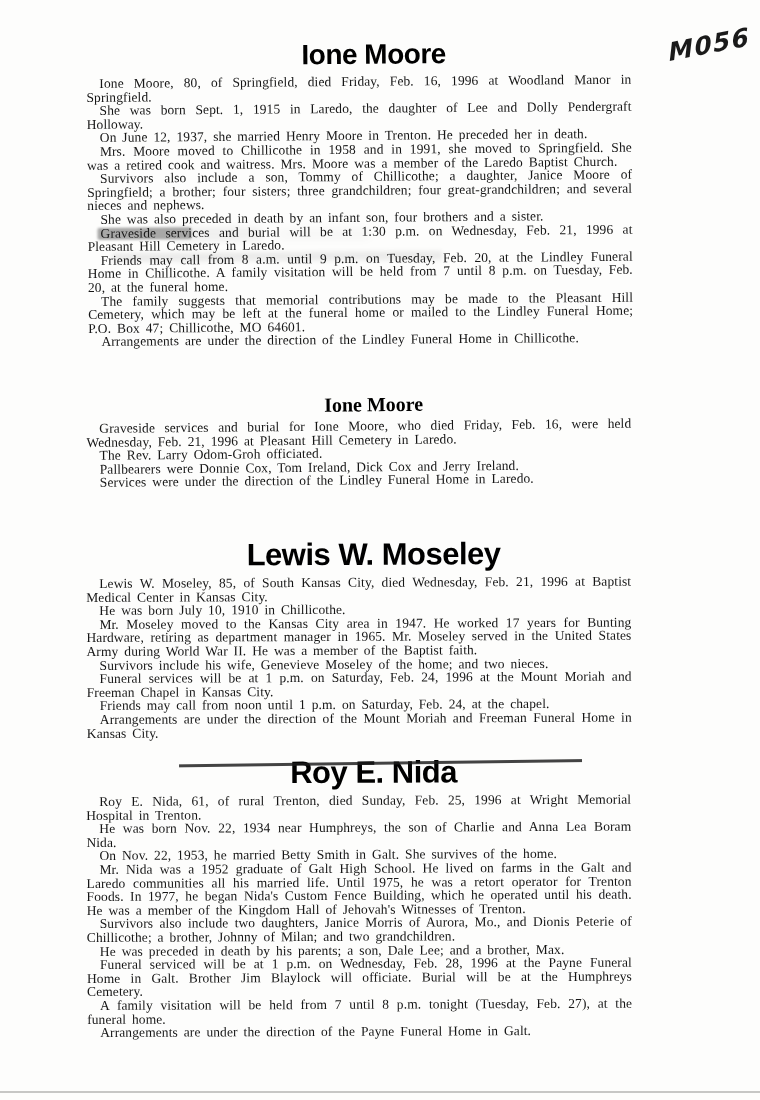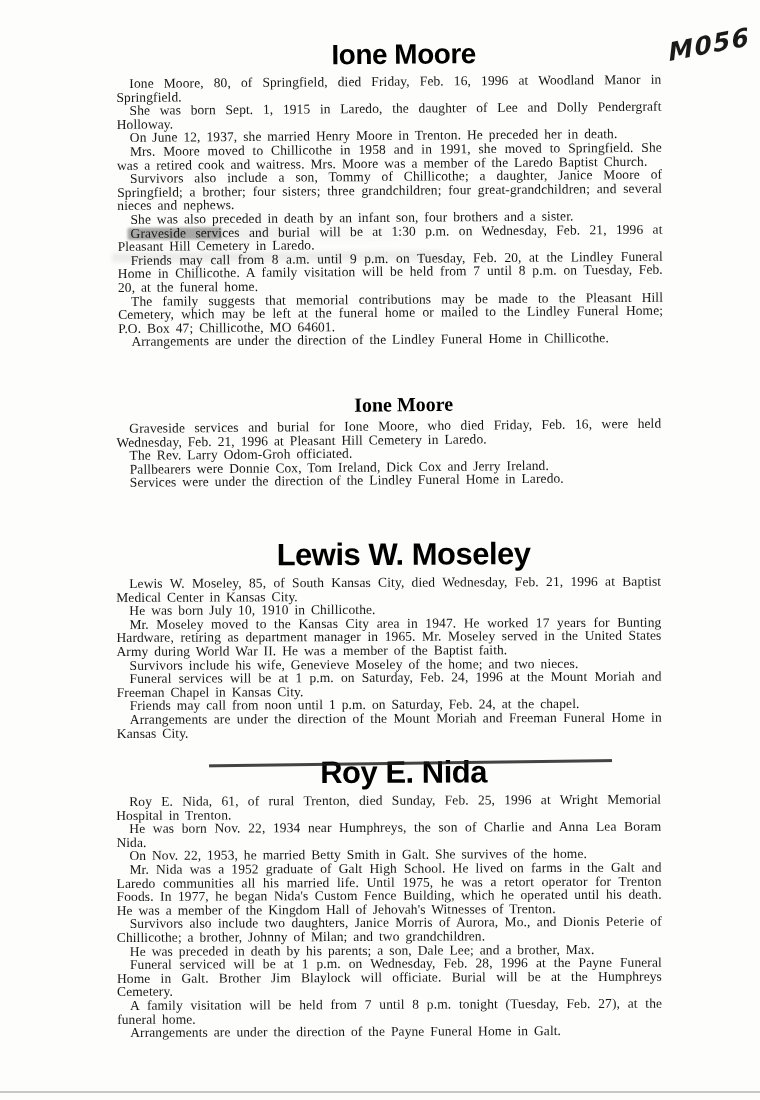--- a/index.html
+++ b/index.html
@@ -30,7 +30,7 @@
   }
   .column {
     position: absolute;
-    left: 116px;
+    left: 86px;
     top: 0;
     width: 545px;
     height: 1100px;

